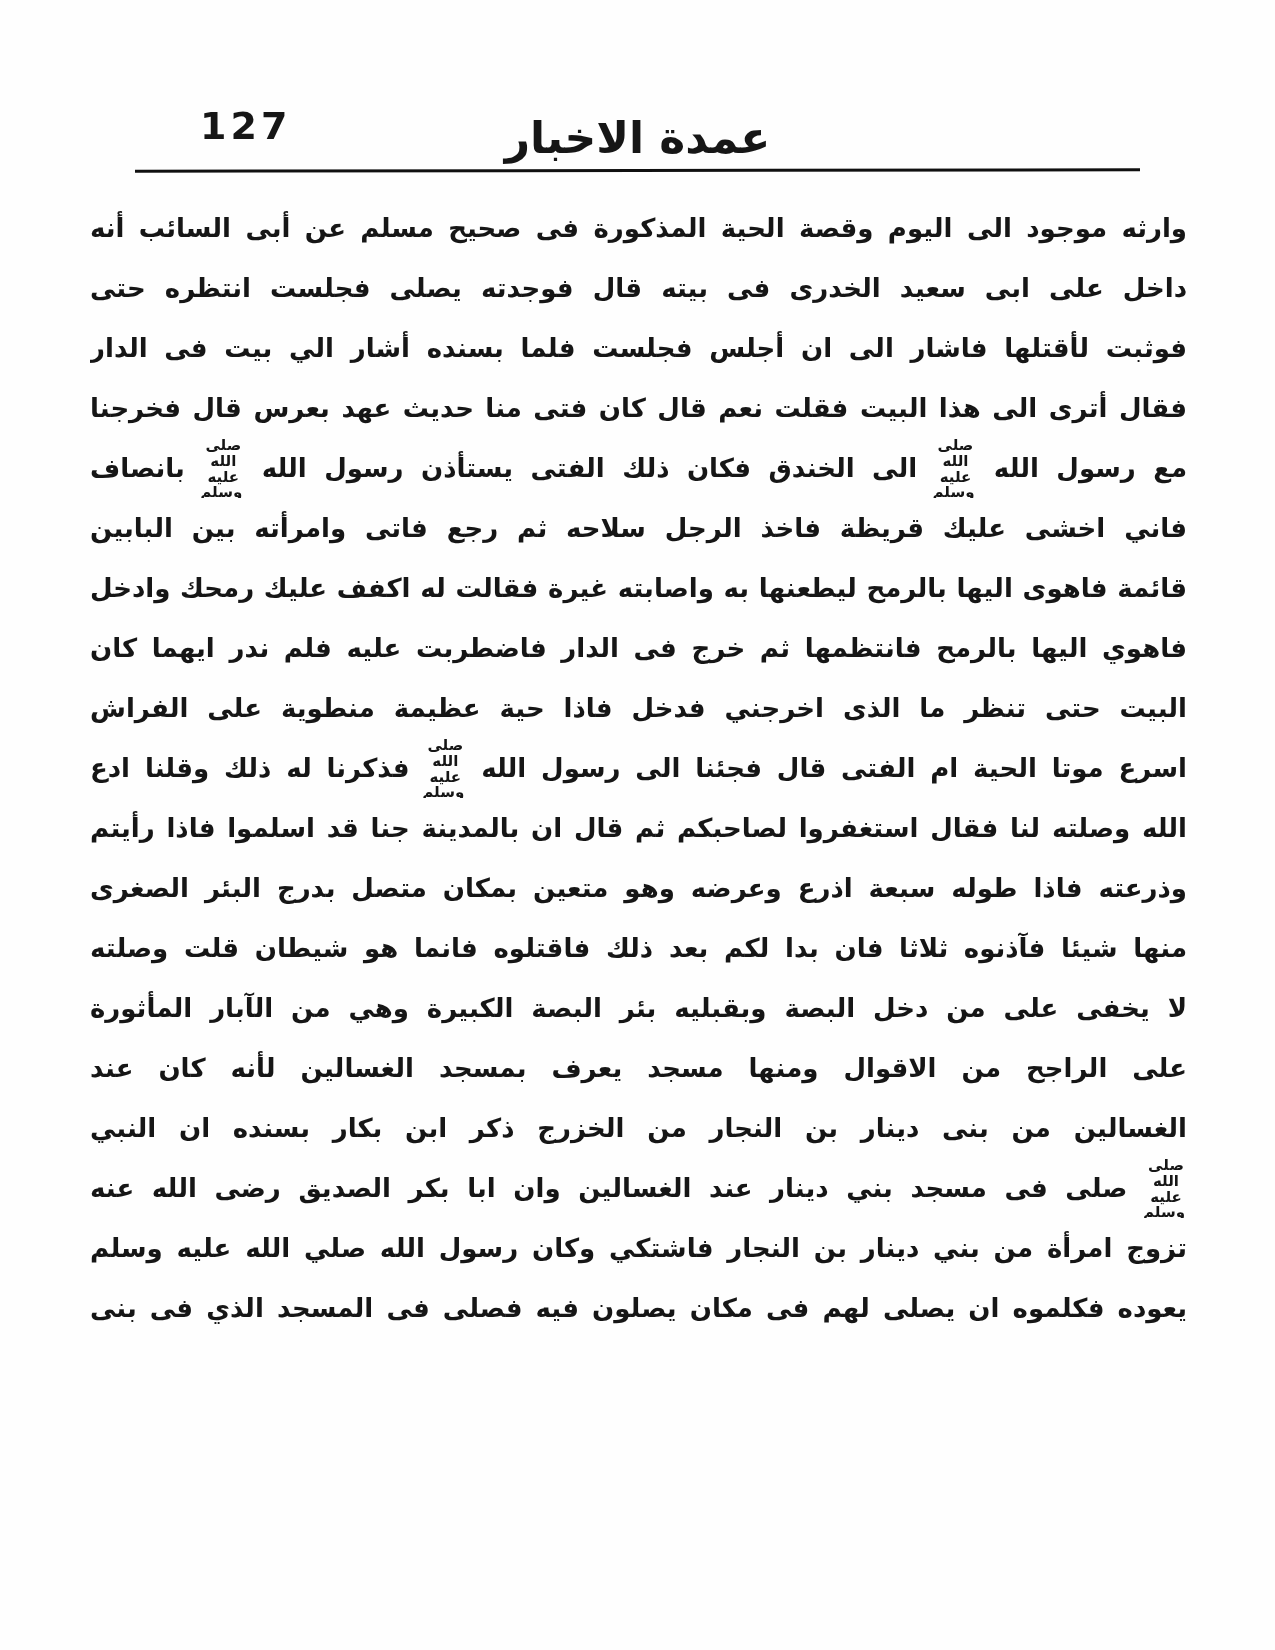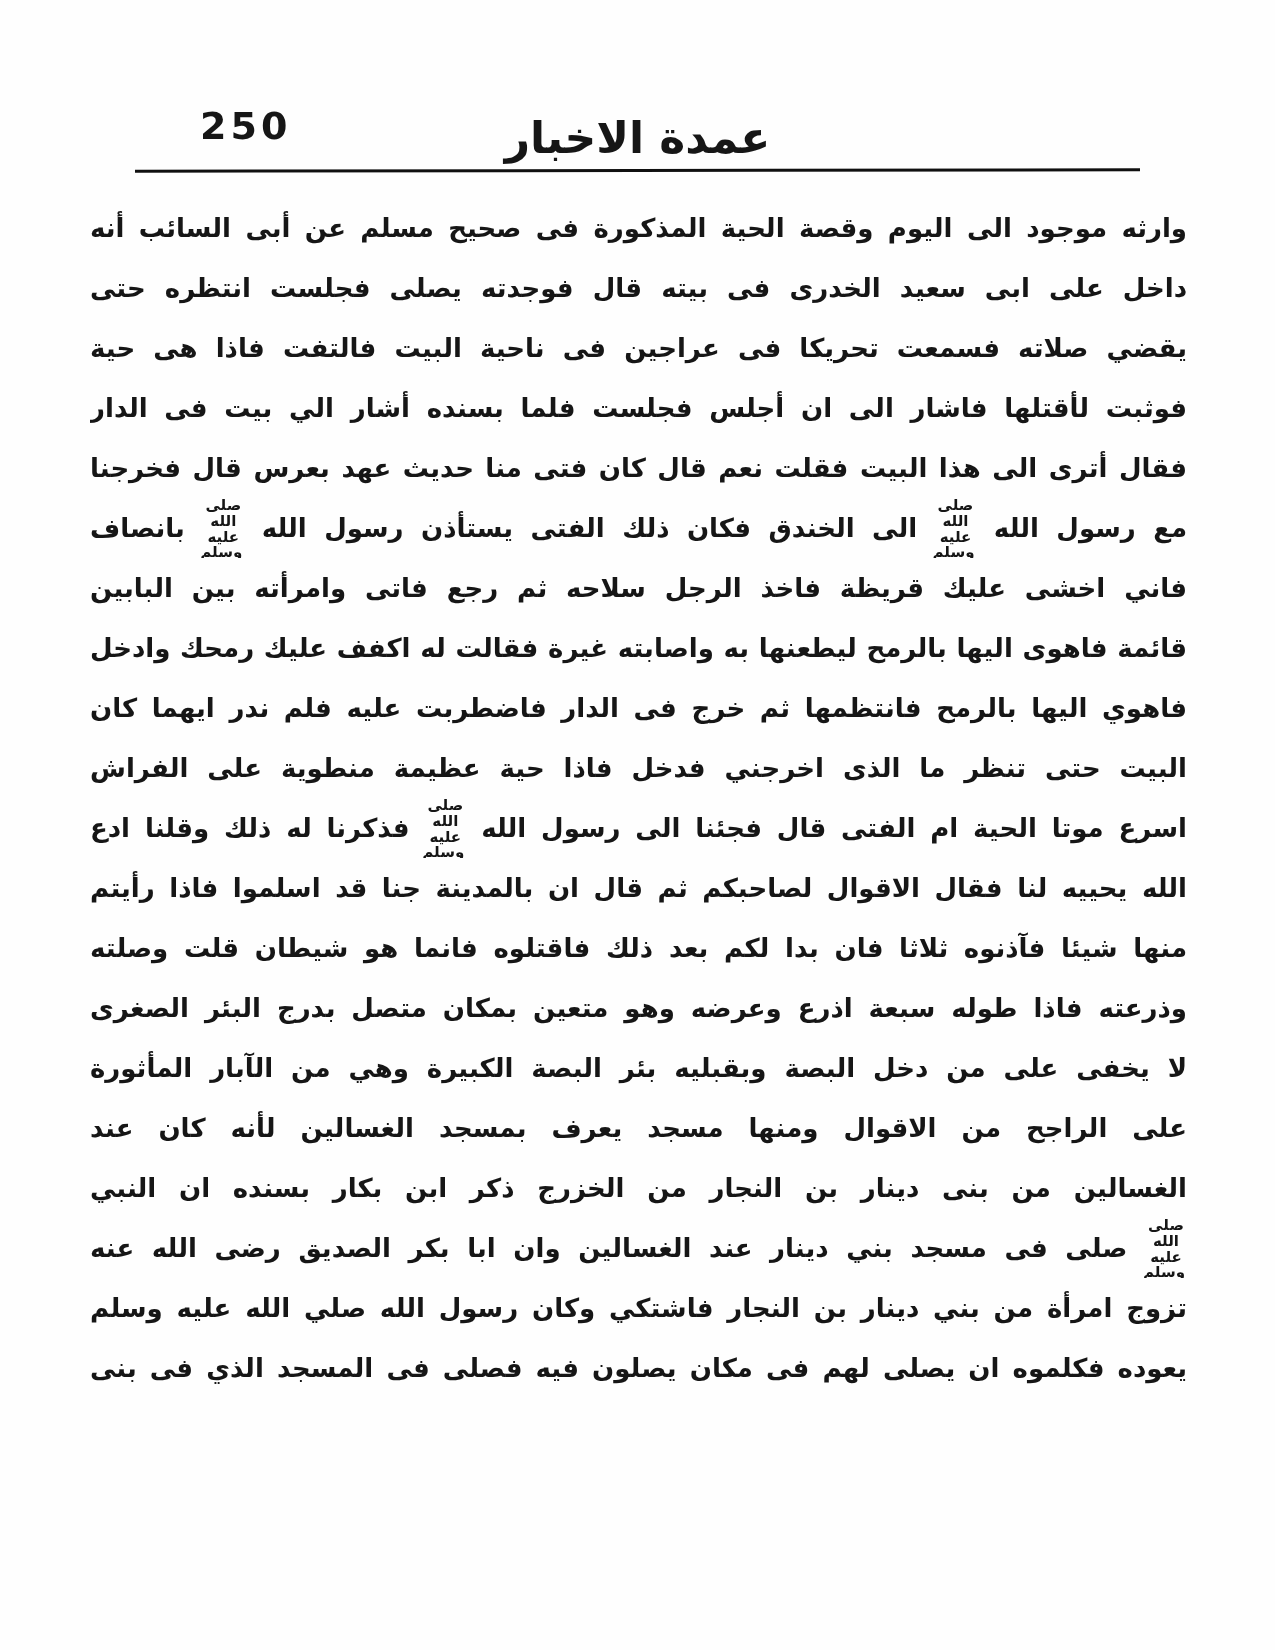--- a/index.html
+++ b/index.html
@@ -89,7 +89,7 @@
 <div class="page">
 
   <div class="header">
-    <span class="page-number">250</span>
+    <span class="page-number">127</span>
     <span class="book-title">عمدة الاخبار</span>
   </div>
 

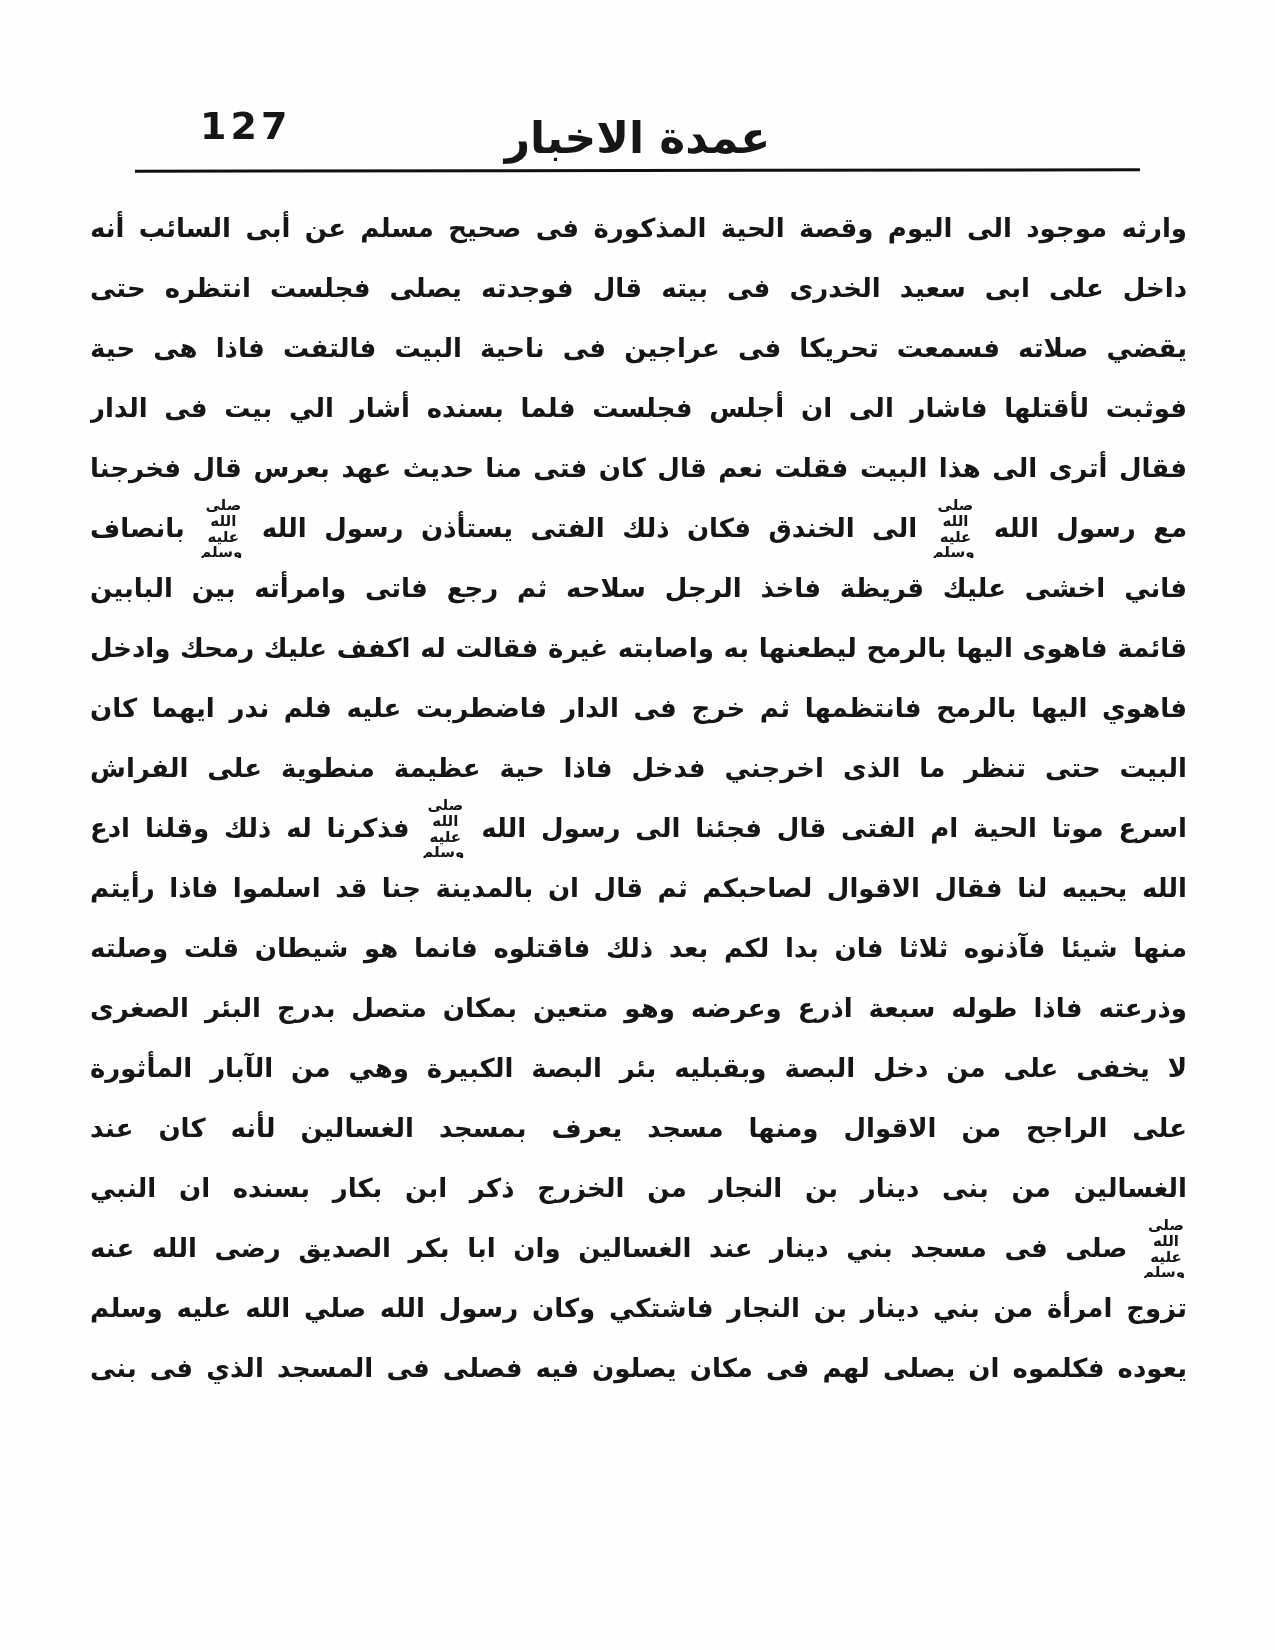--- a/index.html
+++ b/index.html
@@ -98,7 +98,6 @@
   <div class="body-text">
     <div class="line">وارثه موجود الى اليوم وقصة الحية المذكورة فى صحيح مسلم عن أبى السائب أنه</div>
     <div class="line">داخل على ابى سعيد الخدرى فى بيته قال فوجدته يصلى فجلست انتظره حتى</div>
-    <div class="line">يقضي صلاته فسمعت تحريكا فى عراجين فى ناحية البيت فالتفت فاذا هى حية</div>
     <div class="line">فوثبت لأقتلها فاشار الى ان أجلس فجلست فلما بسنده أشار الي بيت فى الدار</div>
     <div class="line">فقال أترى الى هذا البيت فقلت نعم قال كان فتى منا حديث عهد بعرس قال فخرجنا</div>
     <div class="line">مع رسول الله <span class="saw">صلى الله عليه وسلم</span> الى الخندق فكان ذلك الفتى يستأذن رسول الله <span class="saw">صلى الله عليه وسلم</span> بانصاف</div>

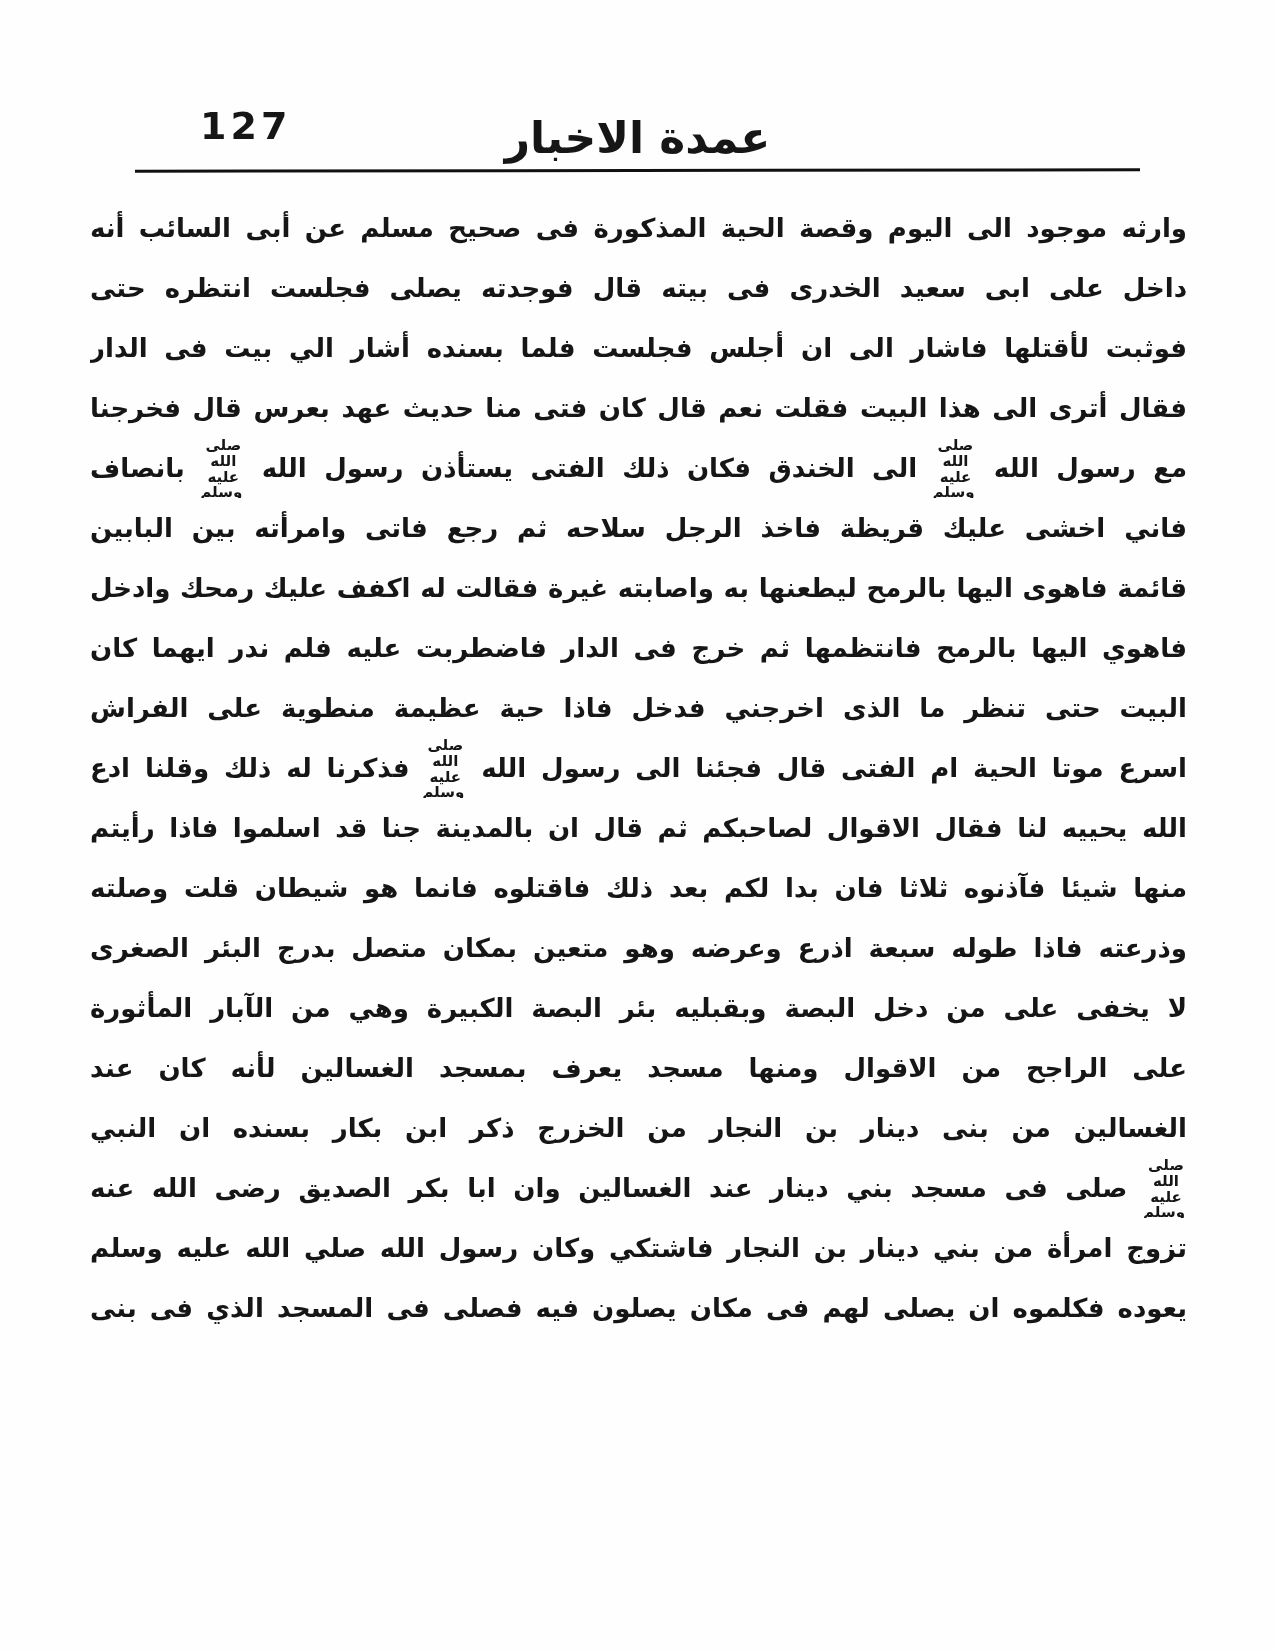--- a/index.html
+++ b/index.html
@@ -106,7 +106,7 @@
     <div class="line">فاهوي اليها بالرمح فانتظمها ثم خرج فى الدار فاضطربت عليه فلم ندر ايهما كان</div>
     <div class="line">البيت حتى تنظر ما الذى اخرجني فدخل فاذا حية عظيمة منطوية على الفراش</div>
     <div class="line">اسرع موتا الحية ام الفتى قال فجئنا الى رسول الله <span class="saw">صلى الله عليه وسلم</span> فذكرنا له ذلك وقلنا ادع</div>
-    <div class="line">الله يحييه لنا فقال الاقوال لصاحبكم ثم قال ان بالمدينة جنا قد اسلموا فاذا رأيتم</div>
+    <div class="line">الله وصلته لنا فقال استغفروا لصاحبكم ثم قال ان بالمدينة جنا قد اسلموا فاذا رأيتم</div>
     <div class="line">منها شيئا فآذنوه ثلاثا فان بدا لكم بعد ذلك فاقتلوه فانما هو شيطان قلت وصلته</div>
     <div class="line">وذرعته فاذا طوله سبعة اذرع وعرضه وهو متعين بمكان متصل بدرج البئر الصغرى</div>
     <div class="line">لا يخفى على من دخل البصة وبقبليه بئر البصة الكبيرة وهي من الآبار المأثورة</div>

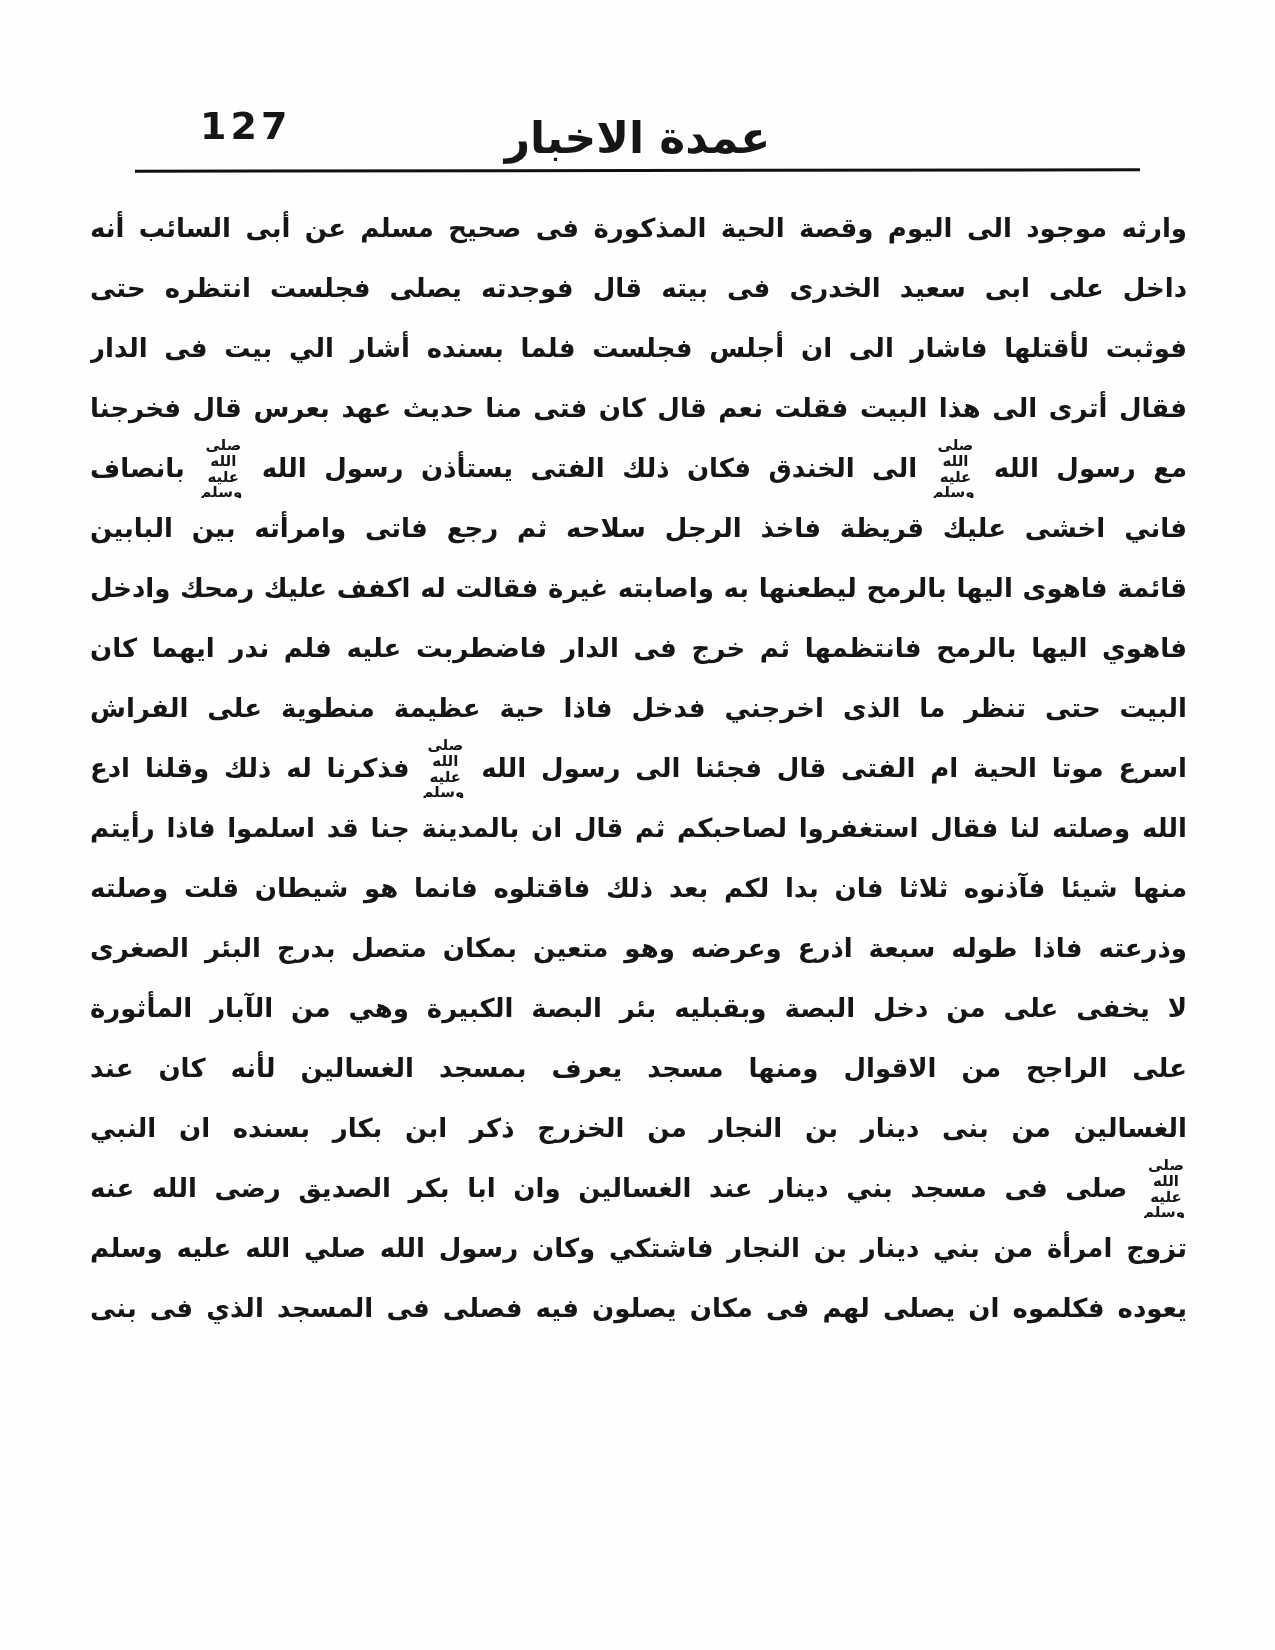--- a/index.html
+++ b/index.html
@@ -107,8 +107,8 @@
     <div class="line">البيت حتى تنظر ما الذى اخرجني فدخل فاذا حية عظيمة منطوية على الفراش</div>
     <div class="line">اسرع موتا الحية ام الفتى قال فجئنا الى رسول الله <span class="saw">صلى الله عليه وسلم</span> فذكرنا له ذلك وقلنا ادع</div>
     <div class="line">الله وصلته لنا فقال استغفروا لصاحبكم ثم قال ان بالمدينة جنا قد اسلموا فاذا رأيتم</div>
+    <div class="line">وذرعته فاذا طوله سبعة اذرع وعرضه وهو متعين بمكان متصل بدرج البئر الصغرى</div>
     <div class="line">منها شيئا فآذنوه ثلاثا فان بدا لكم بعد ذلك فاقتلوه فانما هو شيطان قلت وصلته</div>
-    <div class="line">وذرعته فاذا طوله سبعة اذرع وعرضه وهو متعين بمكان متصل بدرج البئر الصغرى</div>
     <div class="line">لا يخفى على من دخل البصة وبقبليه بئر البصة الكبيرة وهي من الآبار المأثورة</div>
     <div class="line">على الراجح من الاقوال ومنها مسجد يعرف بمسجد الغسالين لأنه كان عند</div>
     <div class="line">الغسالين من بنى دينار بن النجار من الخزرج ذكر ابن بكار بسنده ان النبي</div>

